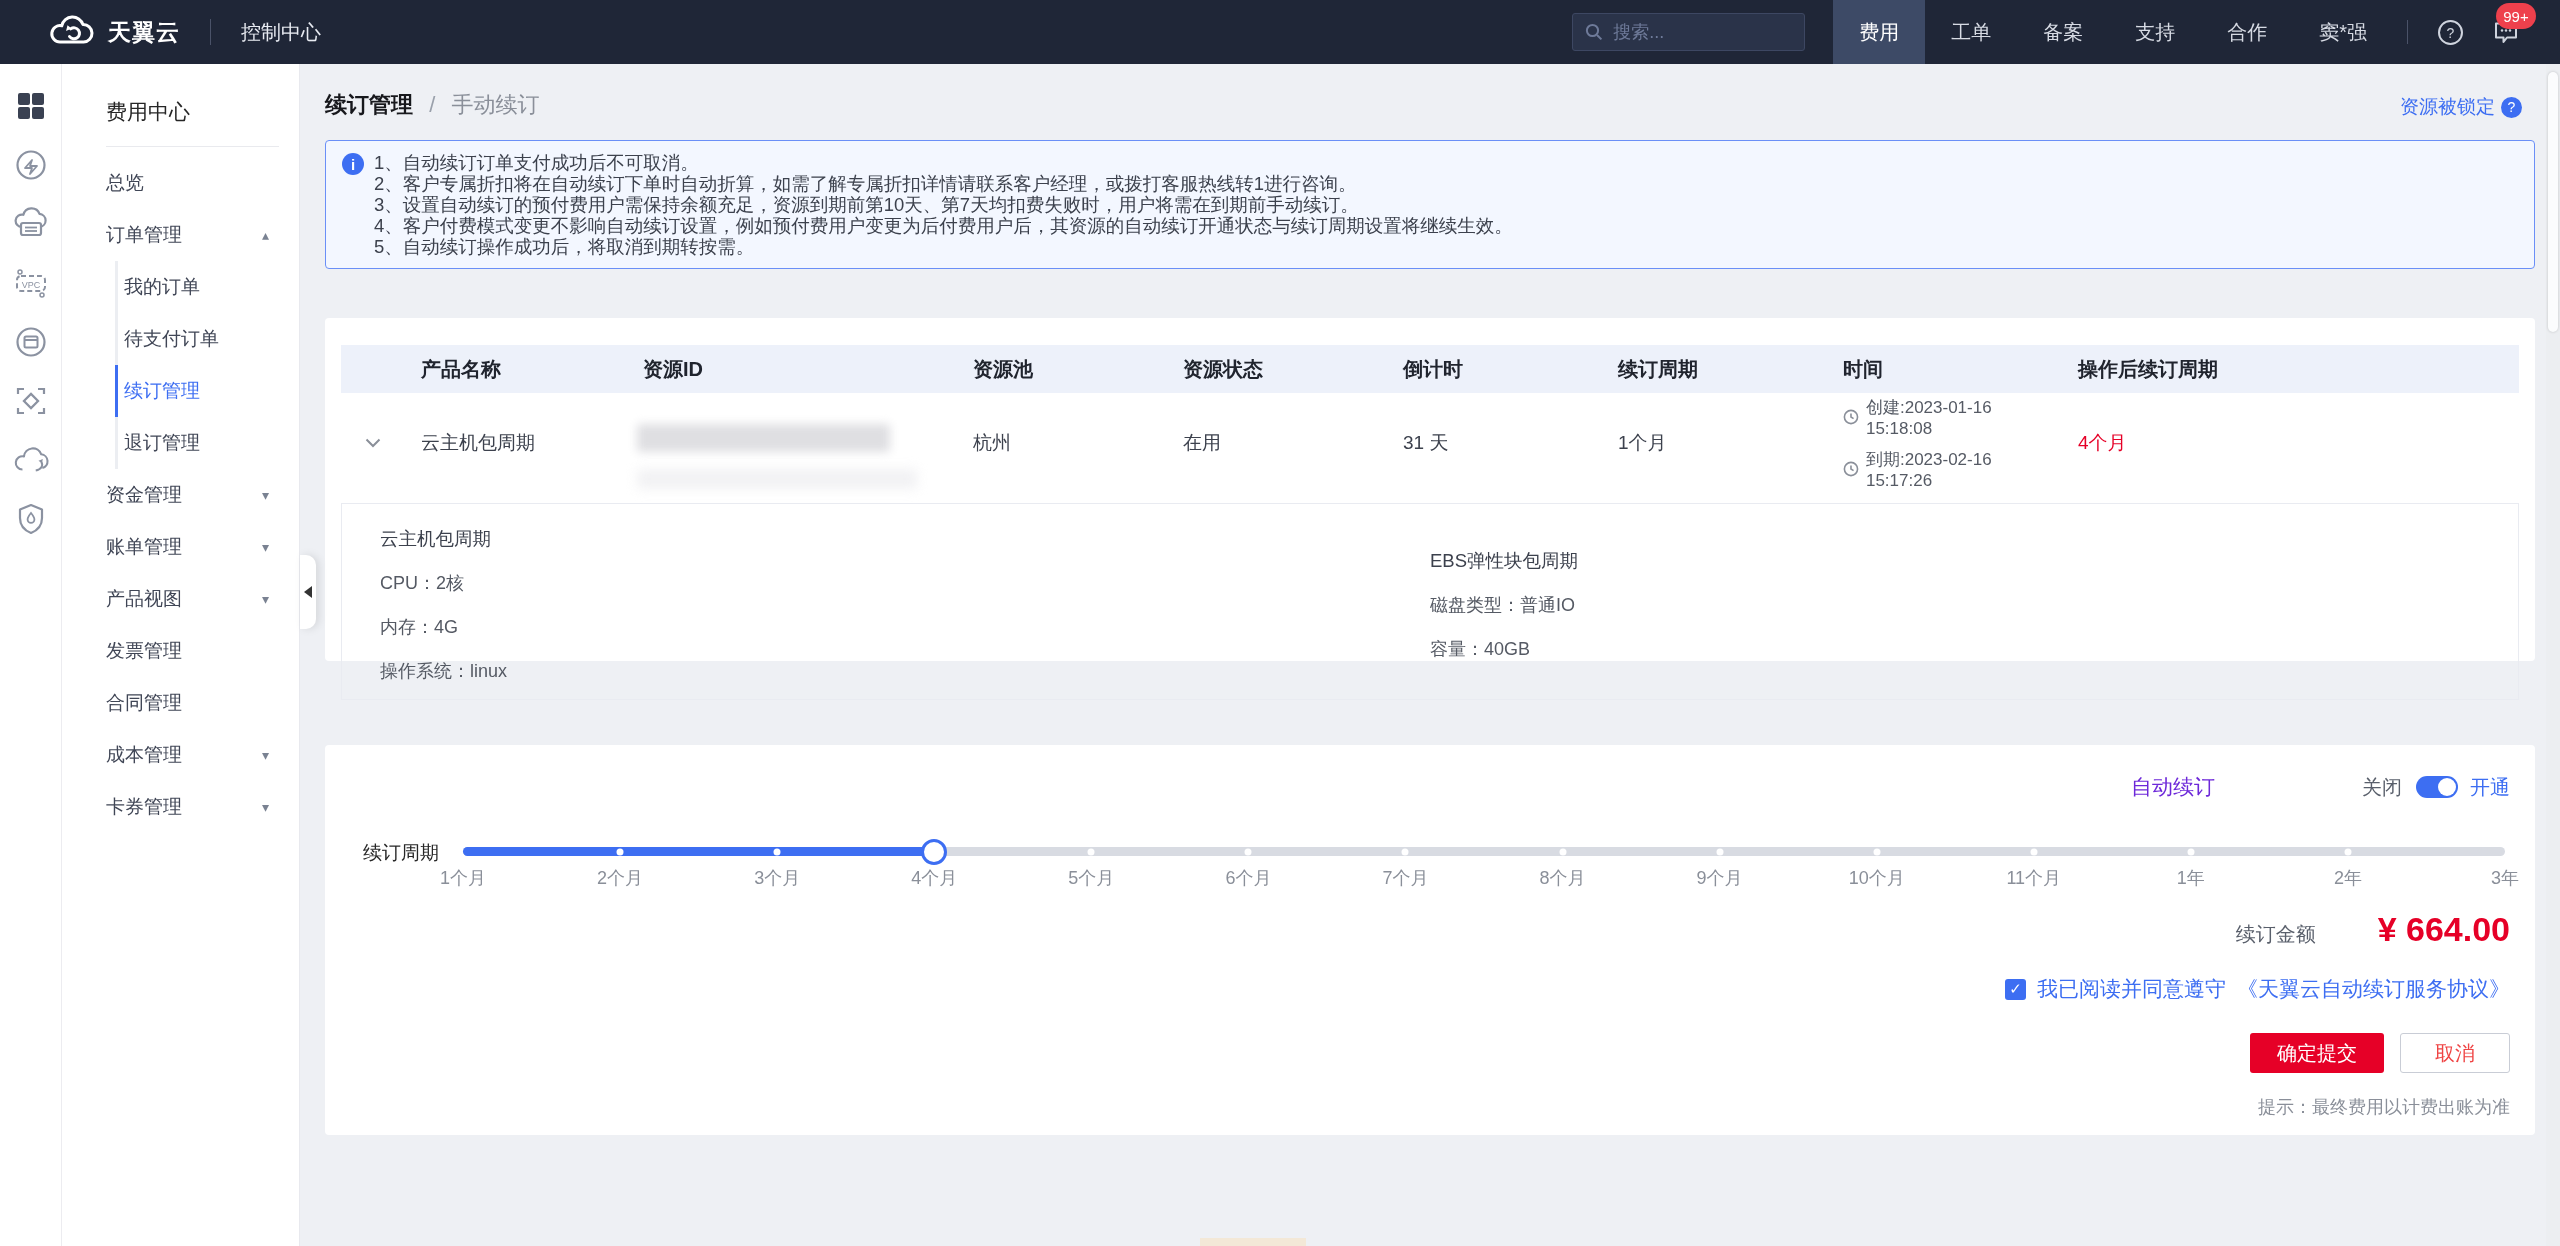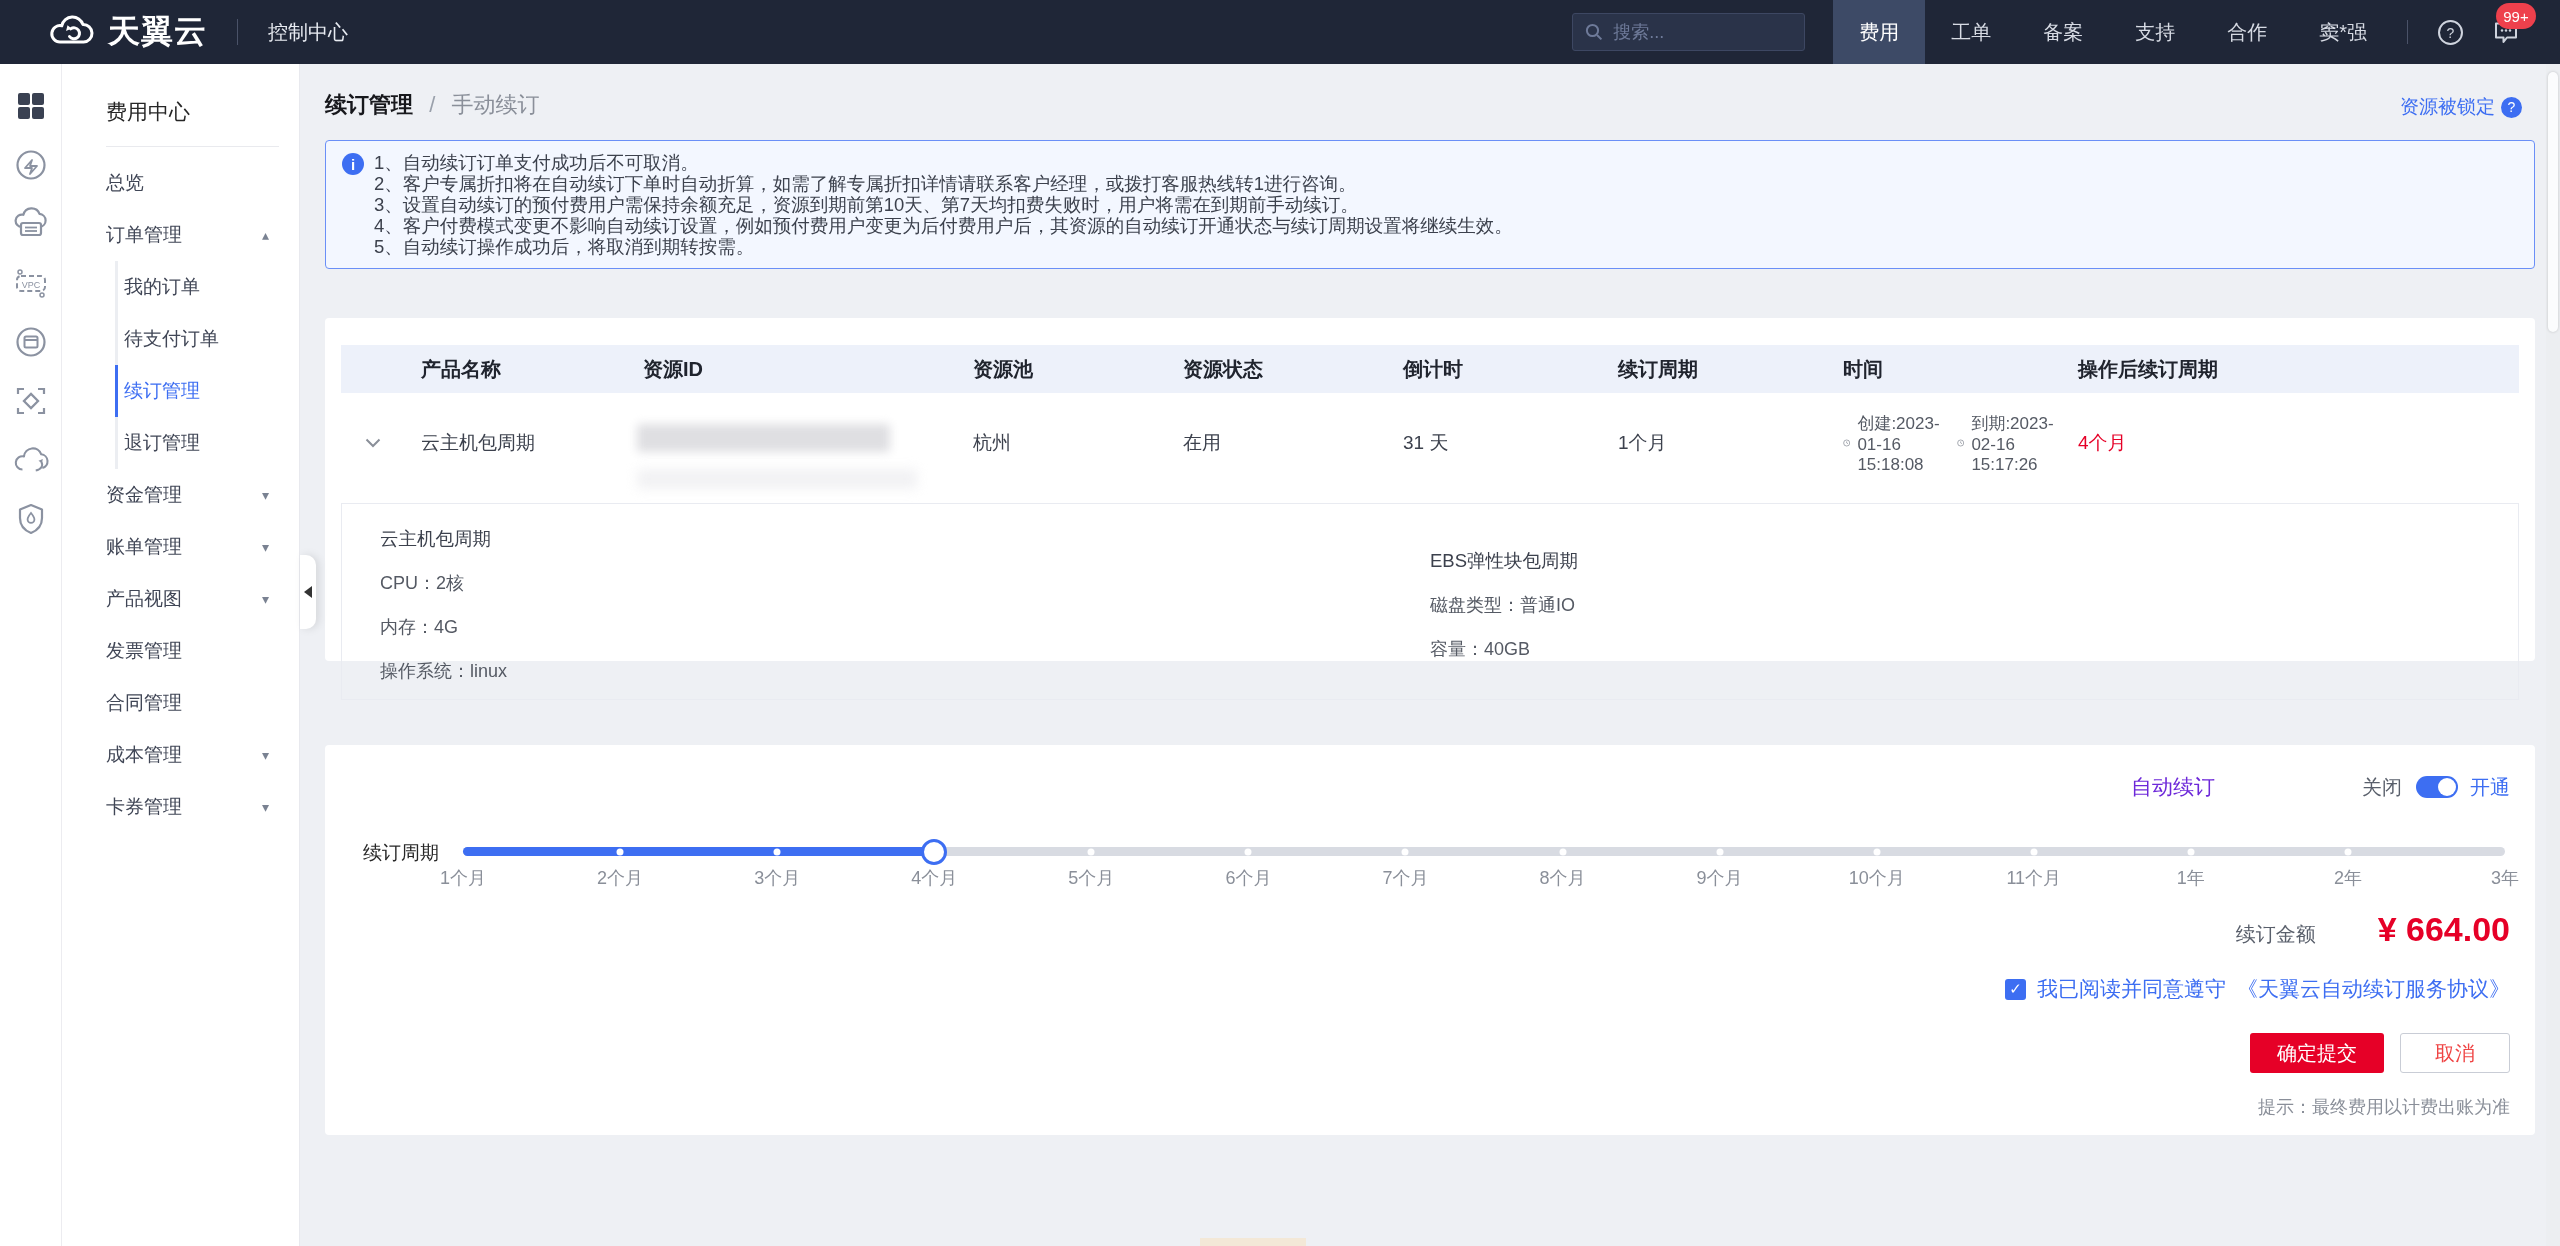--- a/index.html
+++ b/index.html
@@ -12,7 +12,7 @@
   .topnav { position:absolute; left:0; top:0; width:2560px; height:64px; background:#1f2637;
             display:flex; align-items:center; z-index:30; }
   .brand-wrap { display:flex; align-items:center; margin-left:46px; gap:12px; }
-  .brand-name { color:#fff; font-size:32px; font-weight:bold; letter-spacing:1px; }
+  .brand-name { color:#fff; font-size:23px; font-weight:bold; letter-spacing:1px; }
   .brand-sep { width:1px; height:26px; background:#4a5268; margin:0 18px; }
   .console-label { color:#e8ebf2; font-size:20px; }
   .nav-right { margin-left:auto; display:flex; align-items:center; height:100%; }

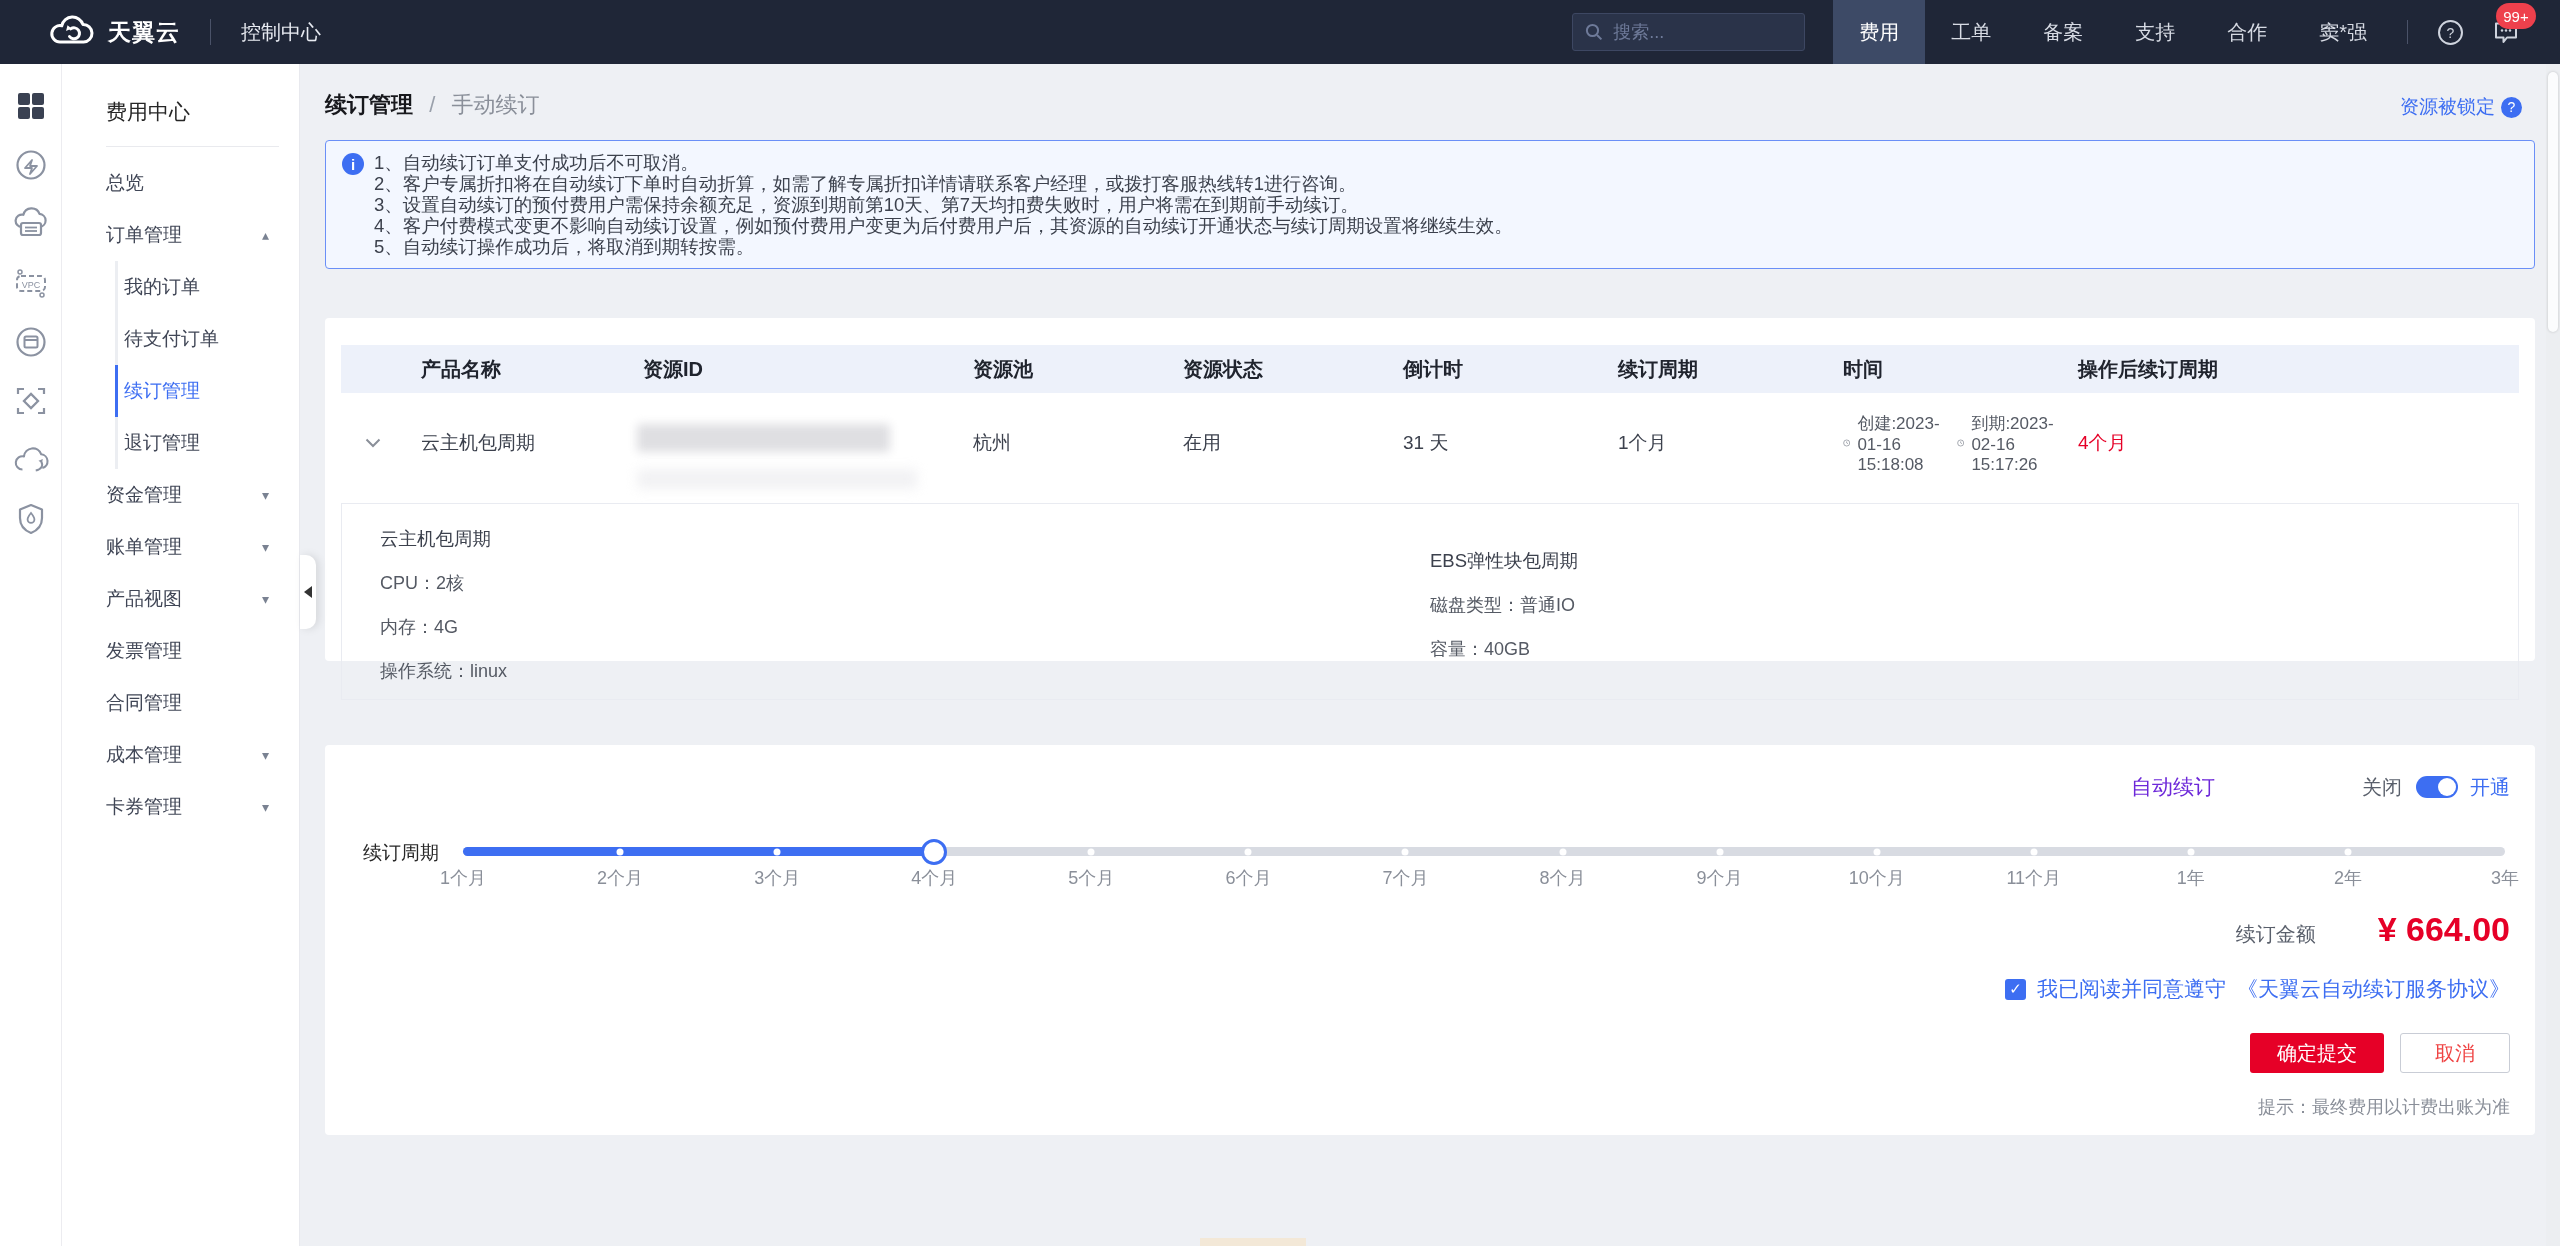--- a/index.html
+++ b/index.html
@@ -73,7 +73,7 @@
   .thead > .c-chev, .trow > .c-chev { padding-left:0; }
   .blur1 { position:absolute; left:296px; top:31px; width:253px; height:28px; background:#dfdfe2; filter:blur(5px); border-radius:2px; }
   .blur2 { position:absolute; left:296px; top:76px; width:280px; height:20px; background:#e9e9ec; filter:blur(6px); opacity:.6; }
-  .timecell { font-size:17px; color:#555a64; display:flex; flex-direction:row; gap:9px; }
+  .timecell { font-size:17px; color:#555a64; display:flex; flex-direction:column; gap:9px; }
   .tl { display:flex; align-items:center; gap:7px; }
   .red { color:#e60027; }
   .detail { margin:10px 16px 0; height:197px; border:1px solid #e9ebf1; position:relative; font-size:18px; color:#555a64; }

